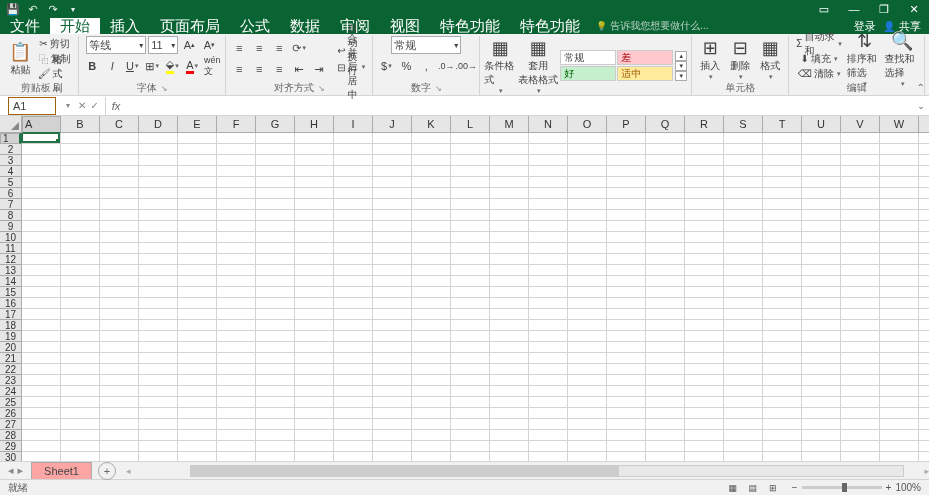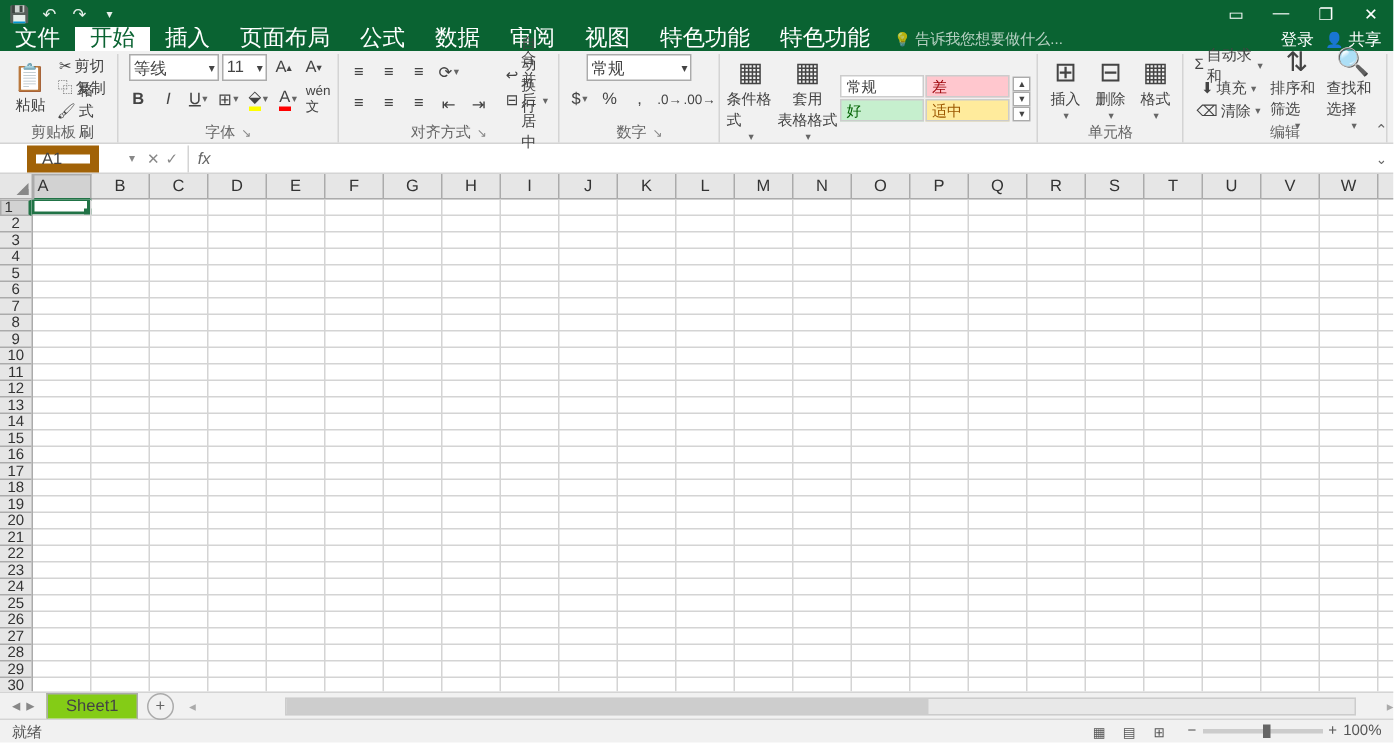--- a/index.html
+++ b/index.html
@@ -44,7 +44,7 @@
 .gallery-btns div{height:10px;border:1px solid #ababab;font-size:7px;text-align:center;background:#fff}
 .collapse{position:absolute;right:4px;bottom:2px;font-size:10px;color:#666;cursor:pointer}
 .fx-bar{height:20px;background:#fff;border-bottom:1px solid #d4d4d4;display:flex;align-items:center}
-.namebox{width:48px;height:18px;border:6px solid #a16207;margin:1px 18px;padding:0 4px;font-size:11px;display:flex;align-items:center}
+.namebox{width:48px;height:18px;border:1px solid #a16207;margin:1px 8px;padding:0 4px;font-size:11px;display:flex;align-items:center}
 .fx-btns{display:flex;align-items:center;gap:4px;padding:0 6px;border-right:1px solid #d4d4d4;height:18px;color:#888}
 .fx-ic{font-size:10px}
 .fx-input{flex:1;display:flex;align-items:center;padding:0 6px;font-size:11px}

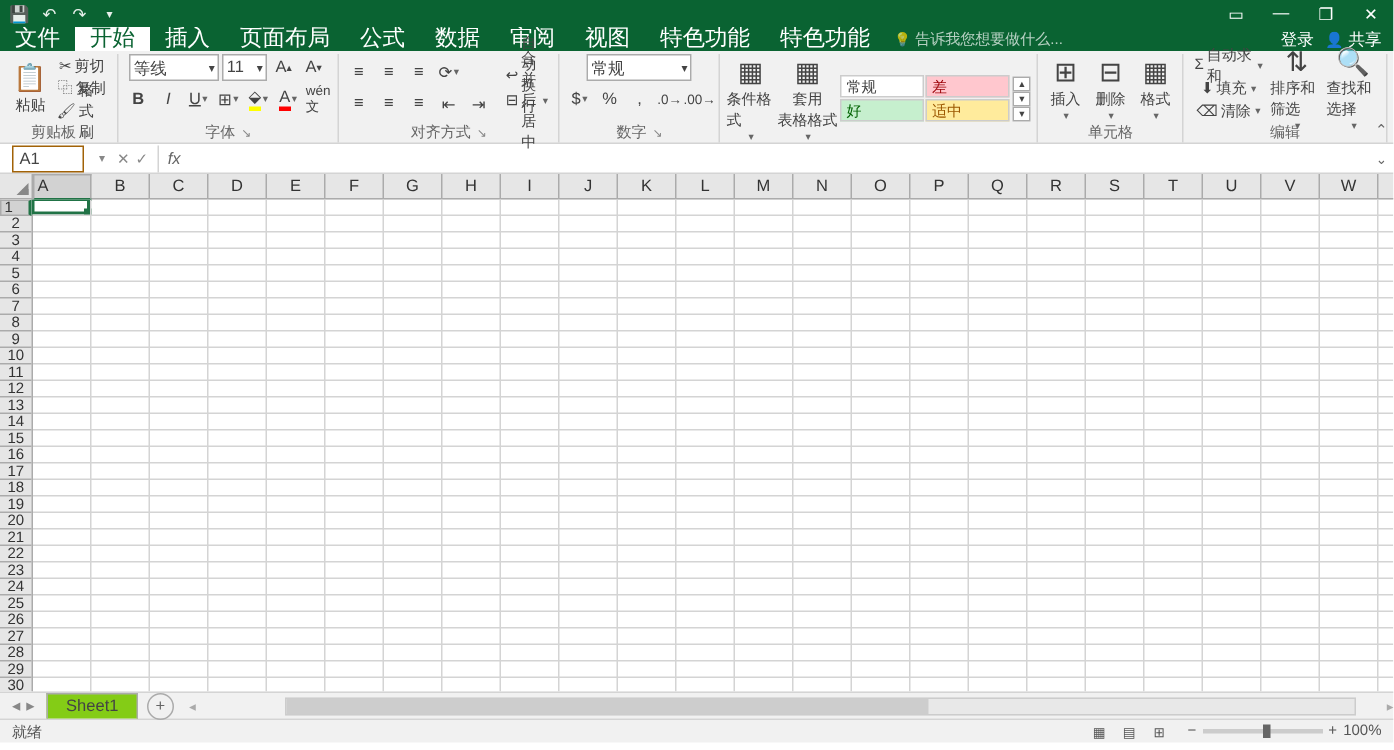--- a/index.html
+++ b/index.html
@@ -67,7 +67,7 @@
 .active-cell::after{content:"";position:absolute;right:-3px;bottom:-3px;width:5px;height:5px;background:#217346}
 .sheet-tabs{height:18px;background:#f1f1f1;border-top:1px solid #d4d4d4;display:flex;align-items:center;font-size:11px}
 .st-nav{display:flex;gap:4px;padding:0 8px;color:#888}
-.sheet-tab{padding:0 12px;height:17px;line-height:17px;background:#84cc16;border:1px solid #ababab;border-bottom:none;font-size:11px}
+.sheet-tab{padding:0 12px;height:17px;line-height:17px;background:#fca5a5;border:1px solid #ababab;border-bottom:none;font-size:11px}
 .add-sheet{width:18px;height:18px;border:1px solid #ababab;border-radius:50%;margin-left:6px;text-align:center;line-height:16px;color:#666;font-size:11px}
 .hscroll{flex:1;margin:0 20px 0 60px;height:12px;background:#e8e8e8;border:1px solid #ccc;position:relative}
 .hscroll-thumb{position:absolute;left:0;top:0;bottom:0;width:60%;background:#cdcdcd}

